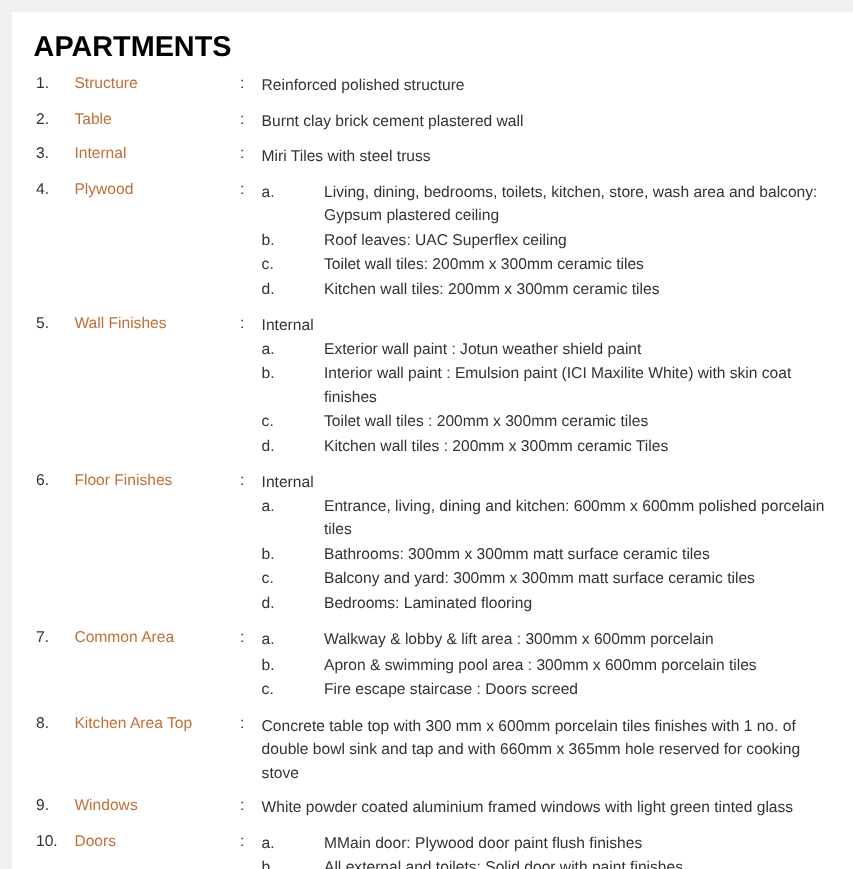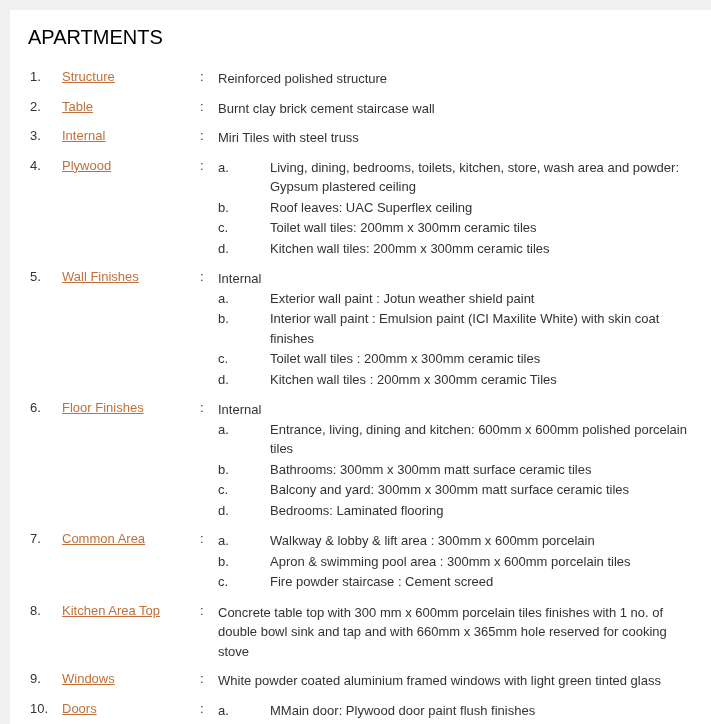--- a/index.html
+++ b/index.html
@@ -17,9 +17,9 @@
       min-height: 724px;
     }
     h1 {
-      font-size: 20px;
-      font-weight: normal;
-      margin-bottom: 17px;
+      font-size: 24px;
+      font-weight: bold;
+      margin-bottom: 4px;
       color: #000;
     }
     table {

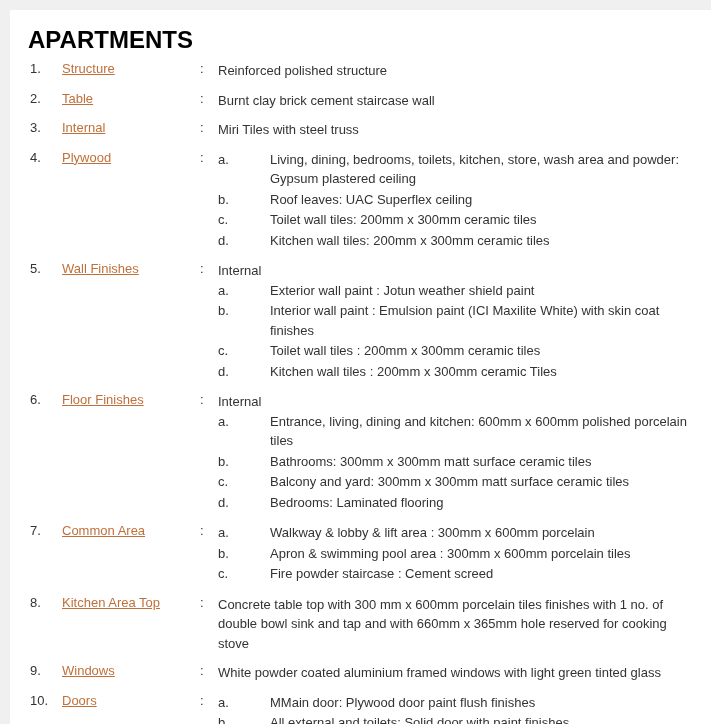--- a/index.html
+++ b/index.html
@@ -42,7 +42,6 @@
       vertical-align: top;
       color: #c0703a;
       font-size: 13px;
-      text-decoration: underline;
     }
     .colon-cell {
       width: 16px;

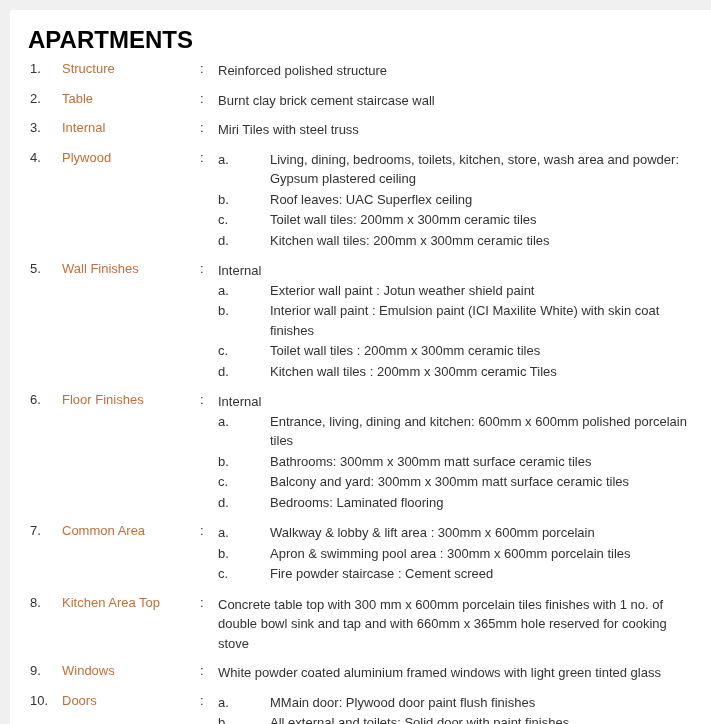--- a/index.html
+++ b/index.html
@@ -100,7 +100,7 @@
           <td class="num-cell">2.</td>
           <td class="label-cell">Table</td>
           <td class="colon-cell">:</td>
-          <td class="value-cell">Burnt clay brick cement staircase wall</td>
+          <td class="value-cell">Burnt clay brick cement plastered wall</td>
         </tr>
         <tr class="row-spacer">
           <td colspan="4"></td>

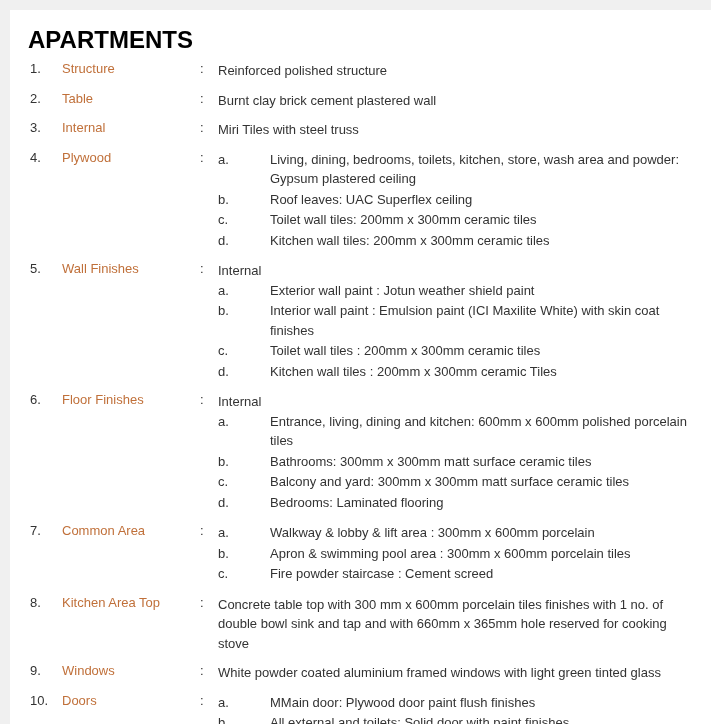--- a/index.html
+++ b/index.html
@@ -122,7 +122,7 @@
             <ul class="sub-list">
               <li>
                 <span class="sub-letter">a.</span>
-                <span class="sub-text">Living, dining, bedrooms, toilets, kitchen, store, wash area and powder: Gypsum plastered ceiling</span>
+                <span class="sub-text">Living, dining, bedrooms, toilets, kitchen, store, wash area and balcony: Gypsum plastered ceiling</span>
               </li>
               <li>
                 <span class="sub-letter">b.</span>

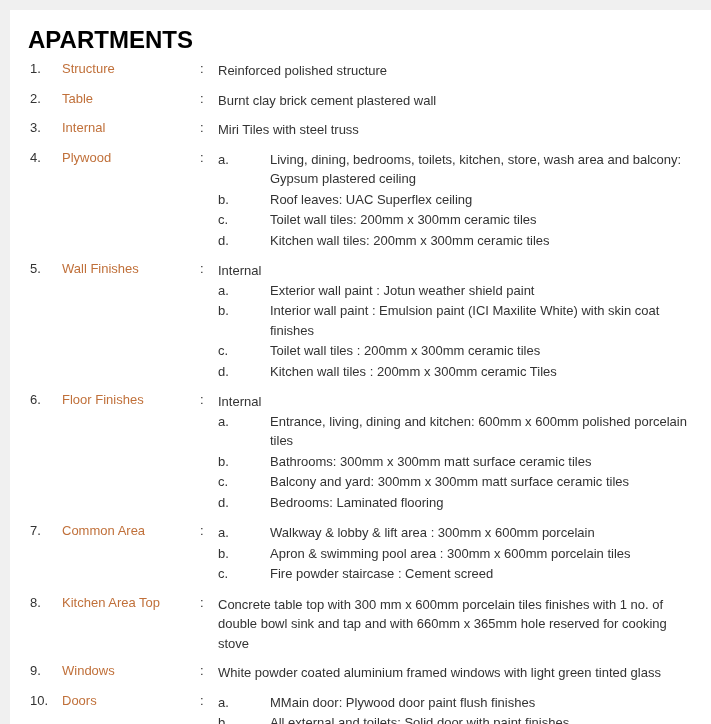--- a/index.html
+++ b/index.html
@@ -216,7 +216,7 @@
               </li>
               <li>
                 <span class="sub-letter">c.</span>
-                <span class="sub-text">Fire powder staircase : Cement screed</span>
+                <span class="sub-text">Fire escape staircase : Doors screed</span>
               </li>
             </ul>
           </td>

